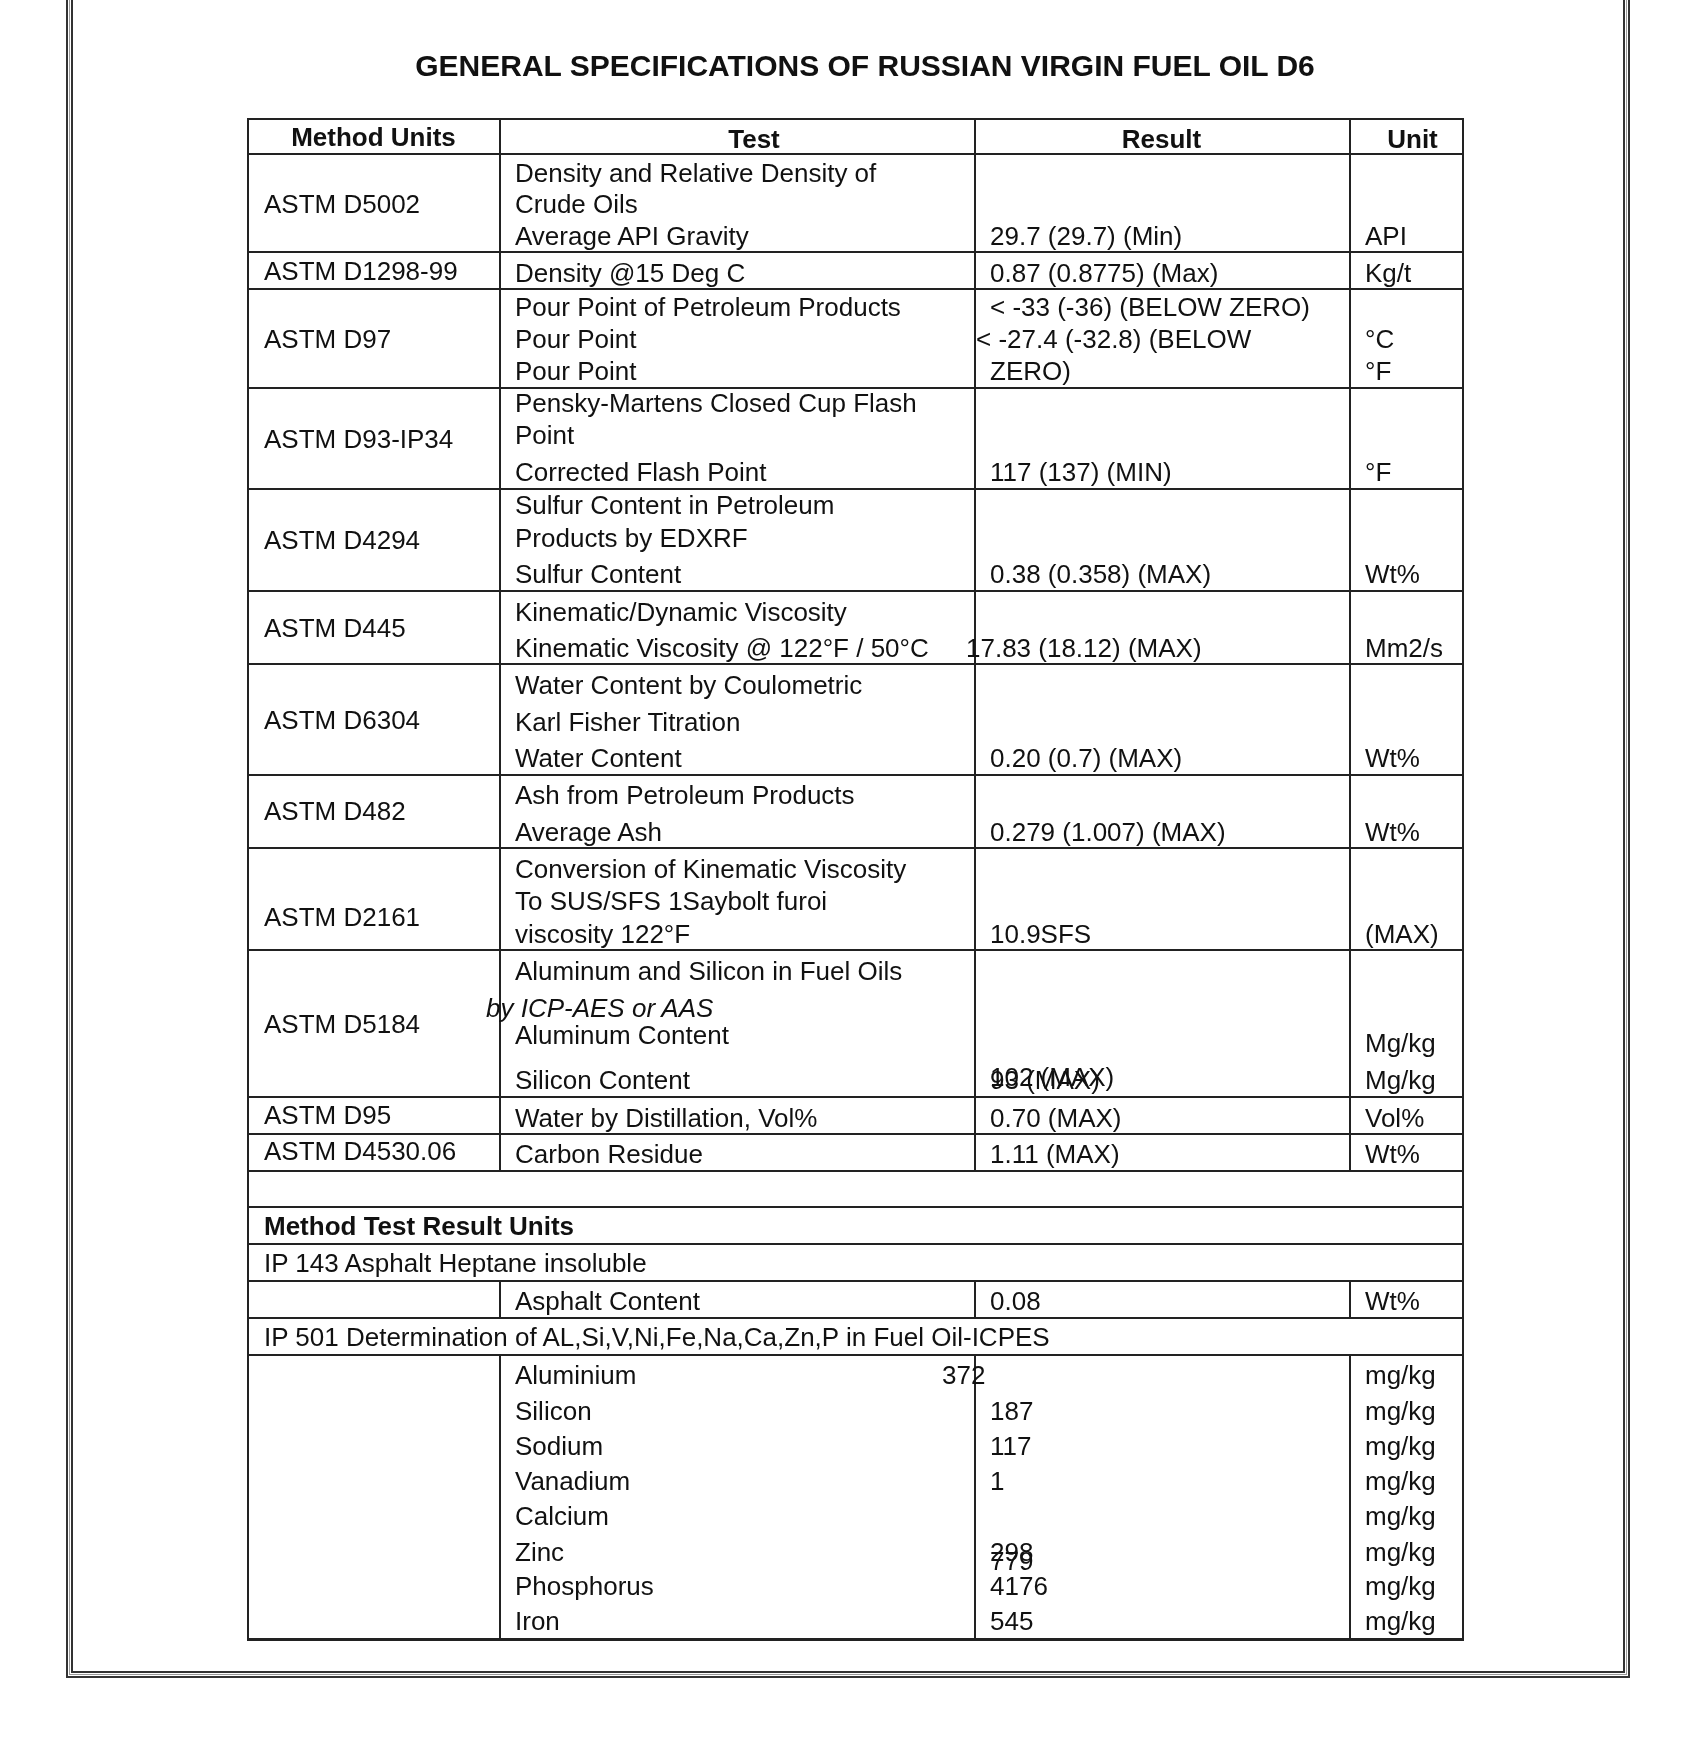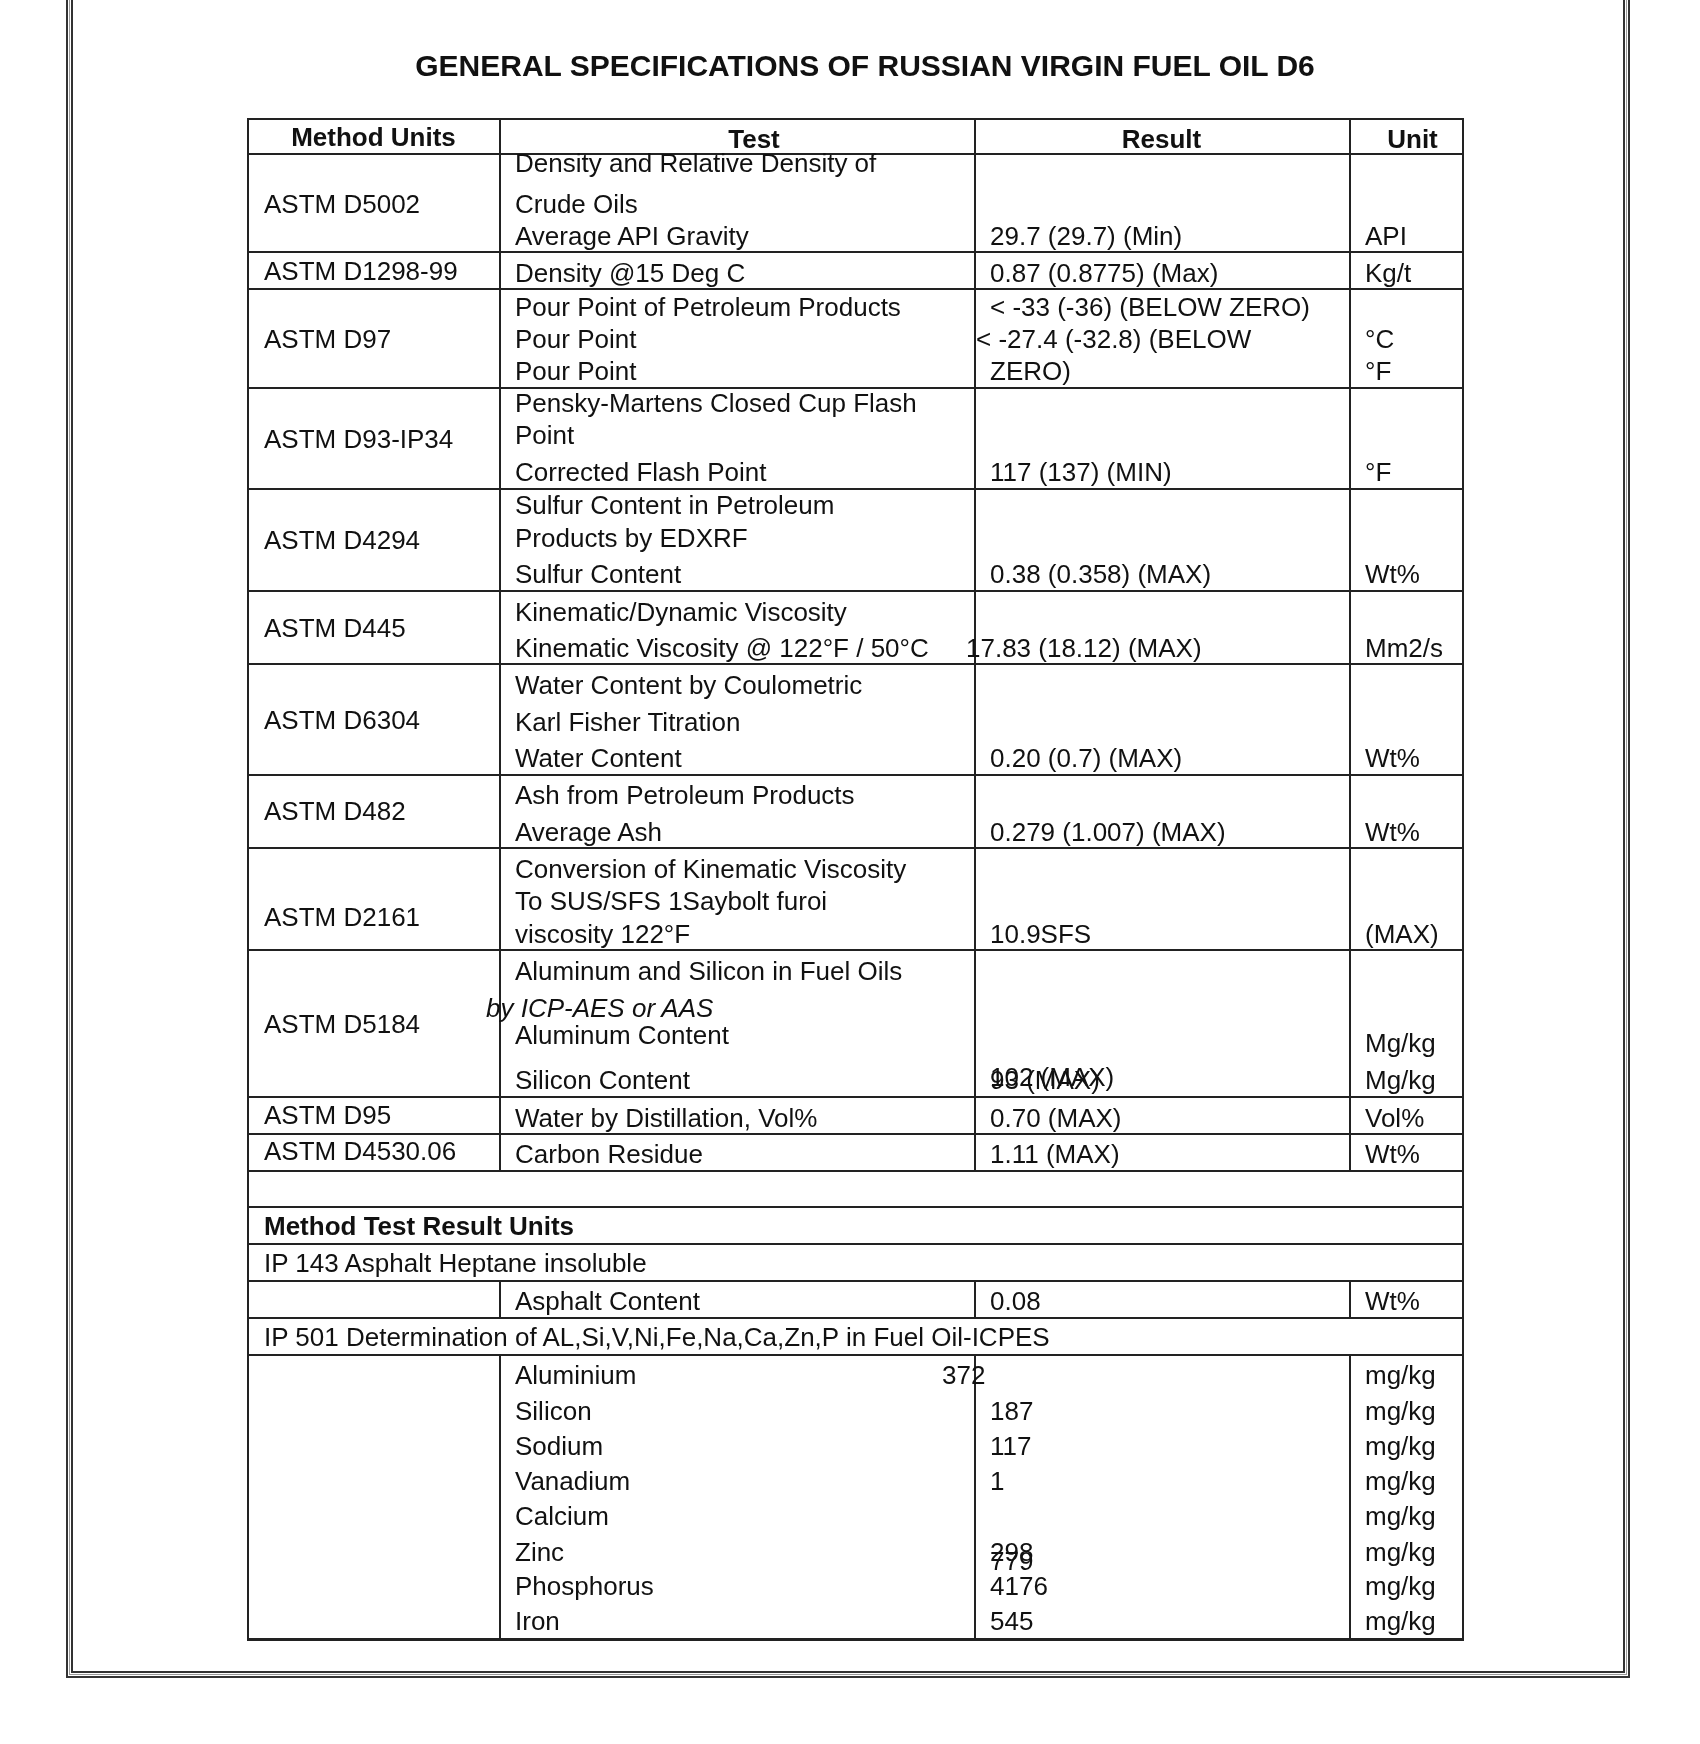--- a/index.html
+++ b/index.html
@@ -79,7 +79,7 @@
 
 <div>
   <div class="t" style="left:264px;top:189px;">ASTM D5002</div>
-  <div class="t" style="left:515px;top:148px;">Density and Relative Density of</div>
+  <div class="t" style="left:515px;top:158px;">Density and Relative Density of</div>
   <div class="t" style="left:515px;top:189px;">Crude Oils</div>
   <div class="t" style="left:515px;top:221px;">Average API Gravity</div>
   <div class="t" style="left:990px;top:221px;">29.7 (29.7) (Min)</div>

